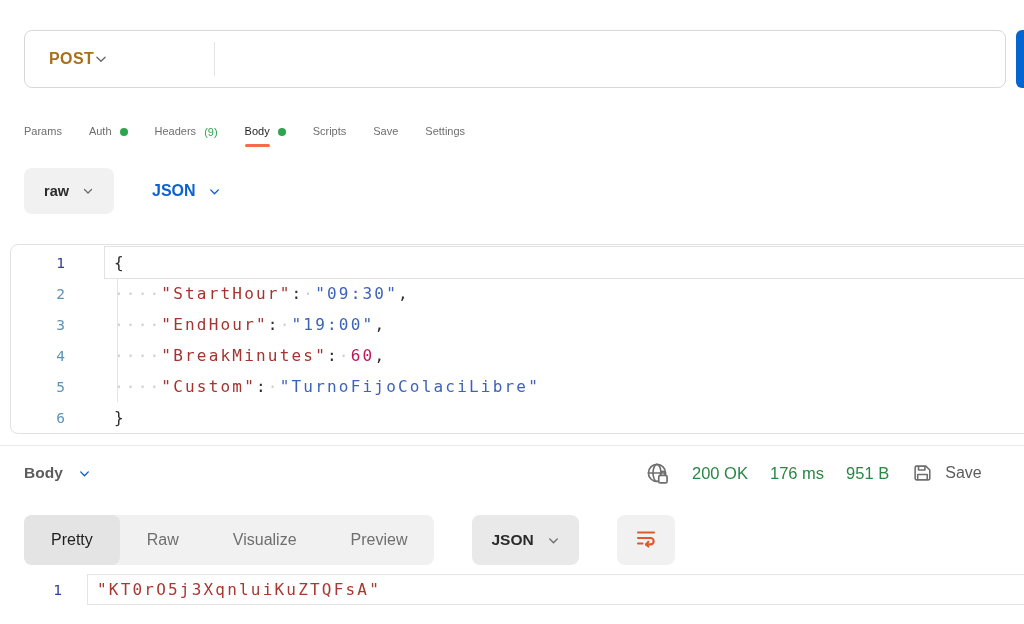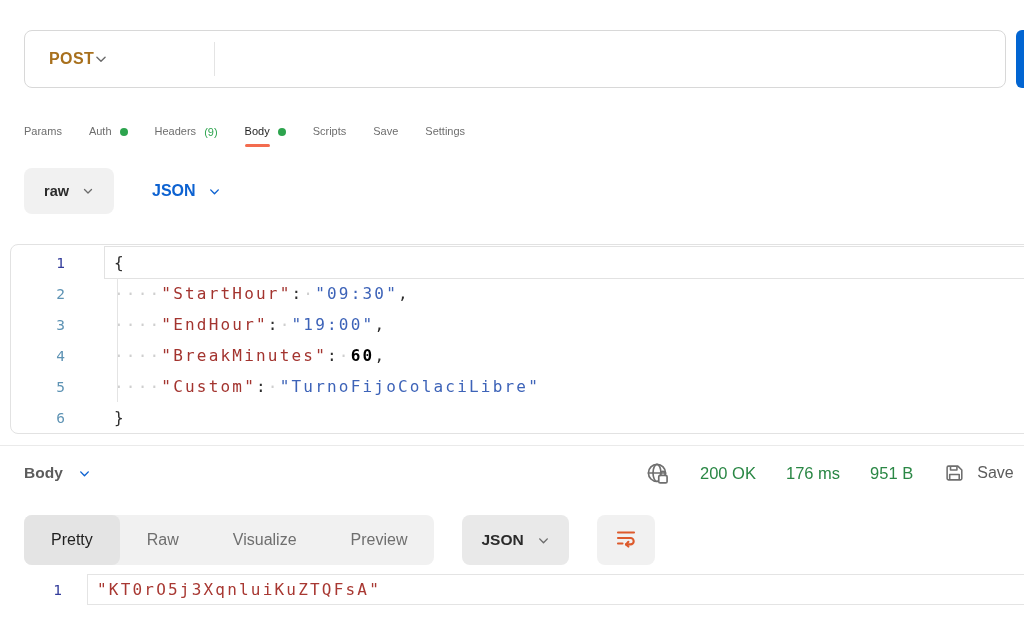--- a/index.html
+++ b/index.html
@@ -58,7 +58,7 @@
     background:#e4e4e4; }
   .tk-key { color:#a3342f; }
   .tk-str { color:#3d63b8; }
-  .tk-num { color:#000000;font-weight:bold; }
+  .tk-num { color:#be185d; }
   .tk-pn  { color:#2d2d2d; }
   .tk-ws  { color:#cfcfcf; }
   .tk-strred { color:#a83832; }

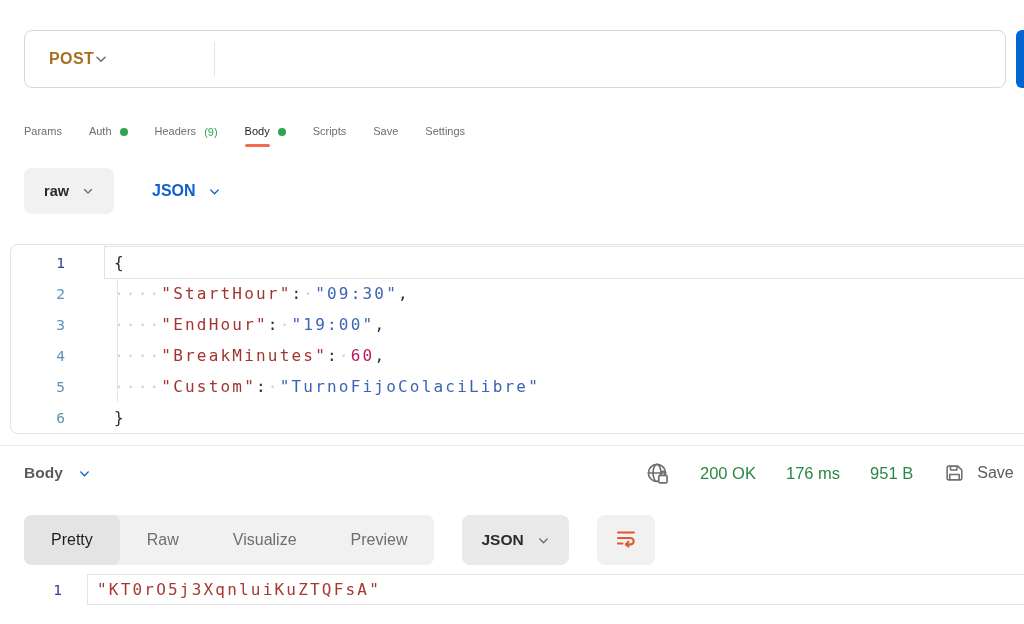--- a/index.html
+++ b/index.html
@@ -71,7 +71,7 @@
     display:flex; align-items:center; gap:15px; cursor:pointer; }
   .resp-title { font-size:15.5px; font-weight:700; color:#5c5c5c; }
   .resp-meta { position:absolute; left:645px; top:456px; height:34px;
-    display:flex; align-items:center; gap:30px; white-space:nowrap; }
+    display:flex; align-items:center; gap:22px; white-space:nowrap; }
   .status-green { color:#2a8745; font-size:16.5px; }
   .icon-gray { color:#6f6f6f; display:flex; }
   .save-group { display:flex; align-items:center; gap:12px; color:#5c5c5c;

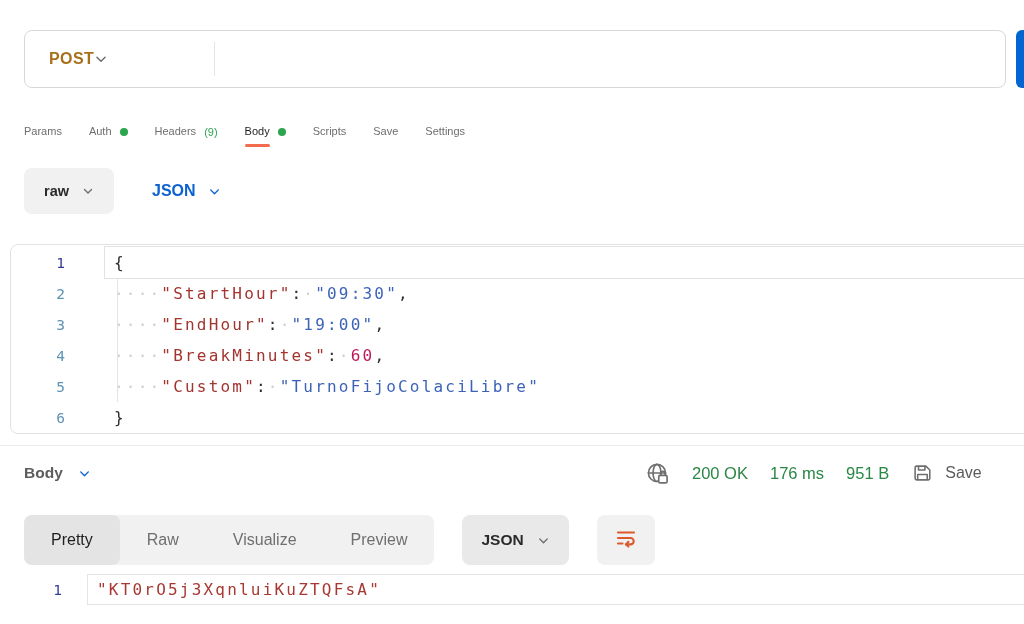--- a/index.html
+++ b/index.html
@@ -79,7 +79,7 @@
 
   
   .resp-toolbar { position:absolute; left:24px; top:515px; height:50px;
-    display:flex; gap:28px; align-items:center; }
+    display:flex; gap:38px; align-items:center; }
   .seg-group { display:flex; background:#f1f1f1; border-radius:8px; height:50px; }
   .seg { padding:0 27px; line-height:50px; font-size:16px; color:#6f6f6f; cursor:pointer; }
   .seg.active { background:#e4e4e4; color:#1f1f1f; border-radius:8px; }

